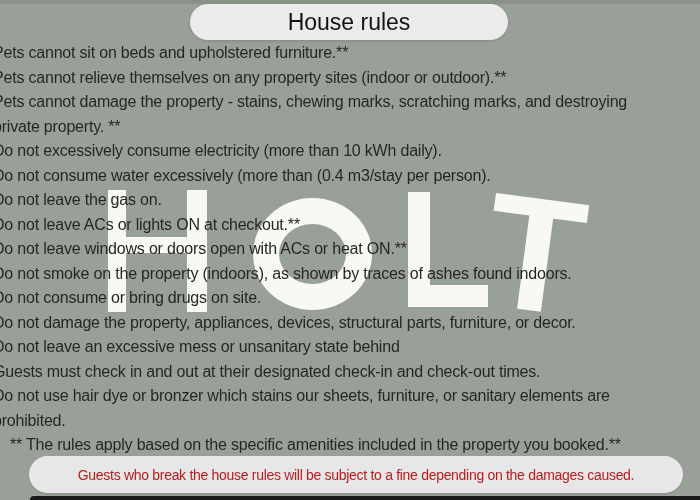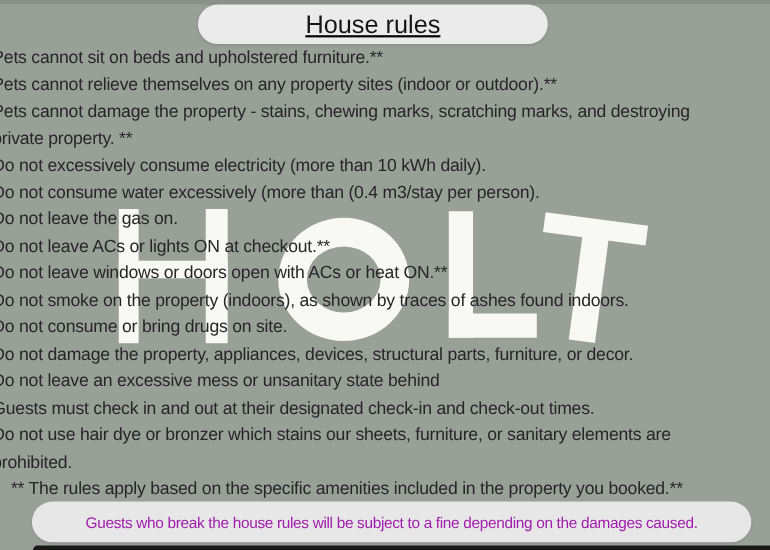--- a/index.html
+++ b/index.html
@@ -33,9 +33,9 @@
 
   
   .header-pill{
-    position:absolute;left:180px;top:4px;width:318px;height:36px;border-radius:18px;
+    position:absolute;left:190px;top:4px;width:318px;height:36px;border-radius:18px;
     background:#ebebeb;box-shadow:0 1px 3px rgba(0,0,0,0.15);z-index:5;
-    display:flex;align-items:center;justify-content:center;text-decoration:underline;
+    display:flex;align-items:center;justify-content:center;
   }
   .header-title{font-size:23px;color:#141414;letter-spacing:0;}
 

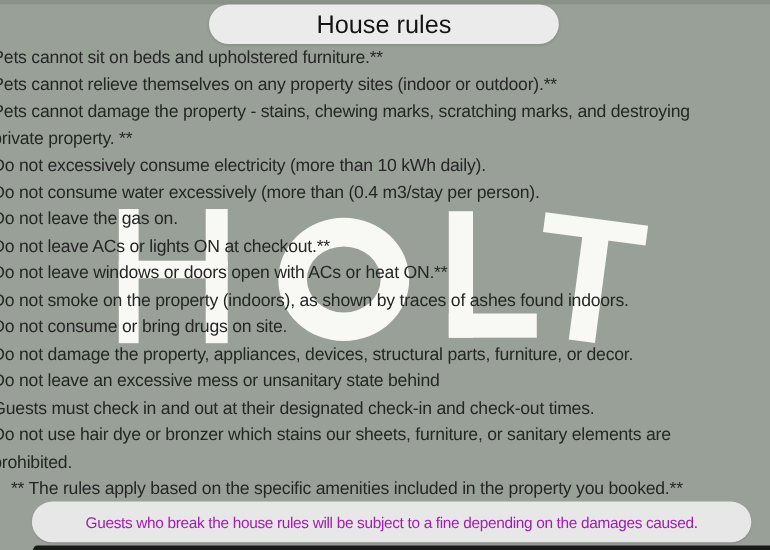--- a/index.html
+++ b/index.html
@@ -52,7 +52,7 @@
     background:#e7e7e7;box-shadow:0 1px 2px rgba(0,0,0,0.12);z-index:5;
     display:flex;align-items:center;justify-content:center;
   }
-  .footer-note{font-size:14px;letter-spacing:-0.3px;color:#a21caf;white-space:nowrap;}
+  .footer-note{font-size:14px;letter-spacing:-0.3px;color:#b91c1c;white-space:nowrap;}
 </style>
 </head>
 <body>

